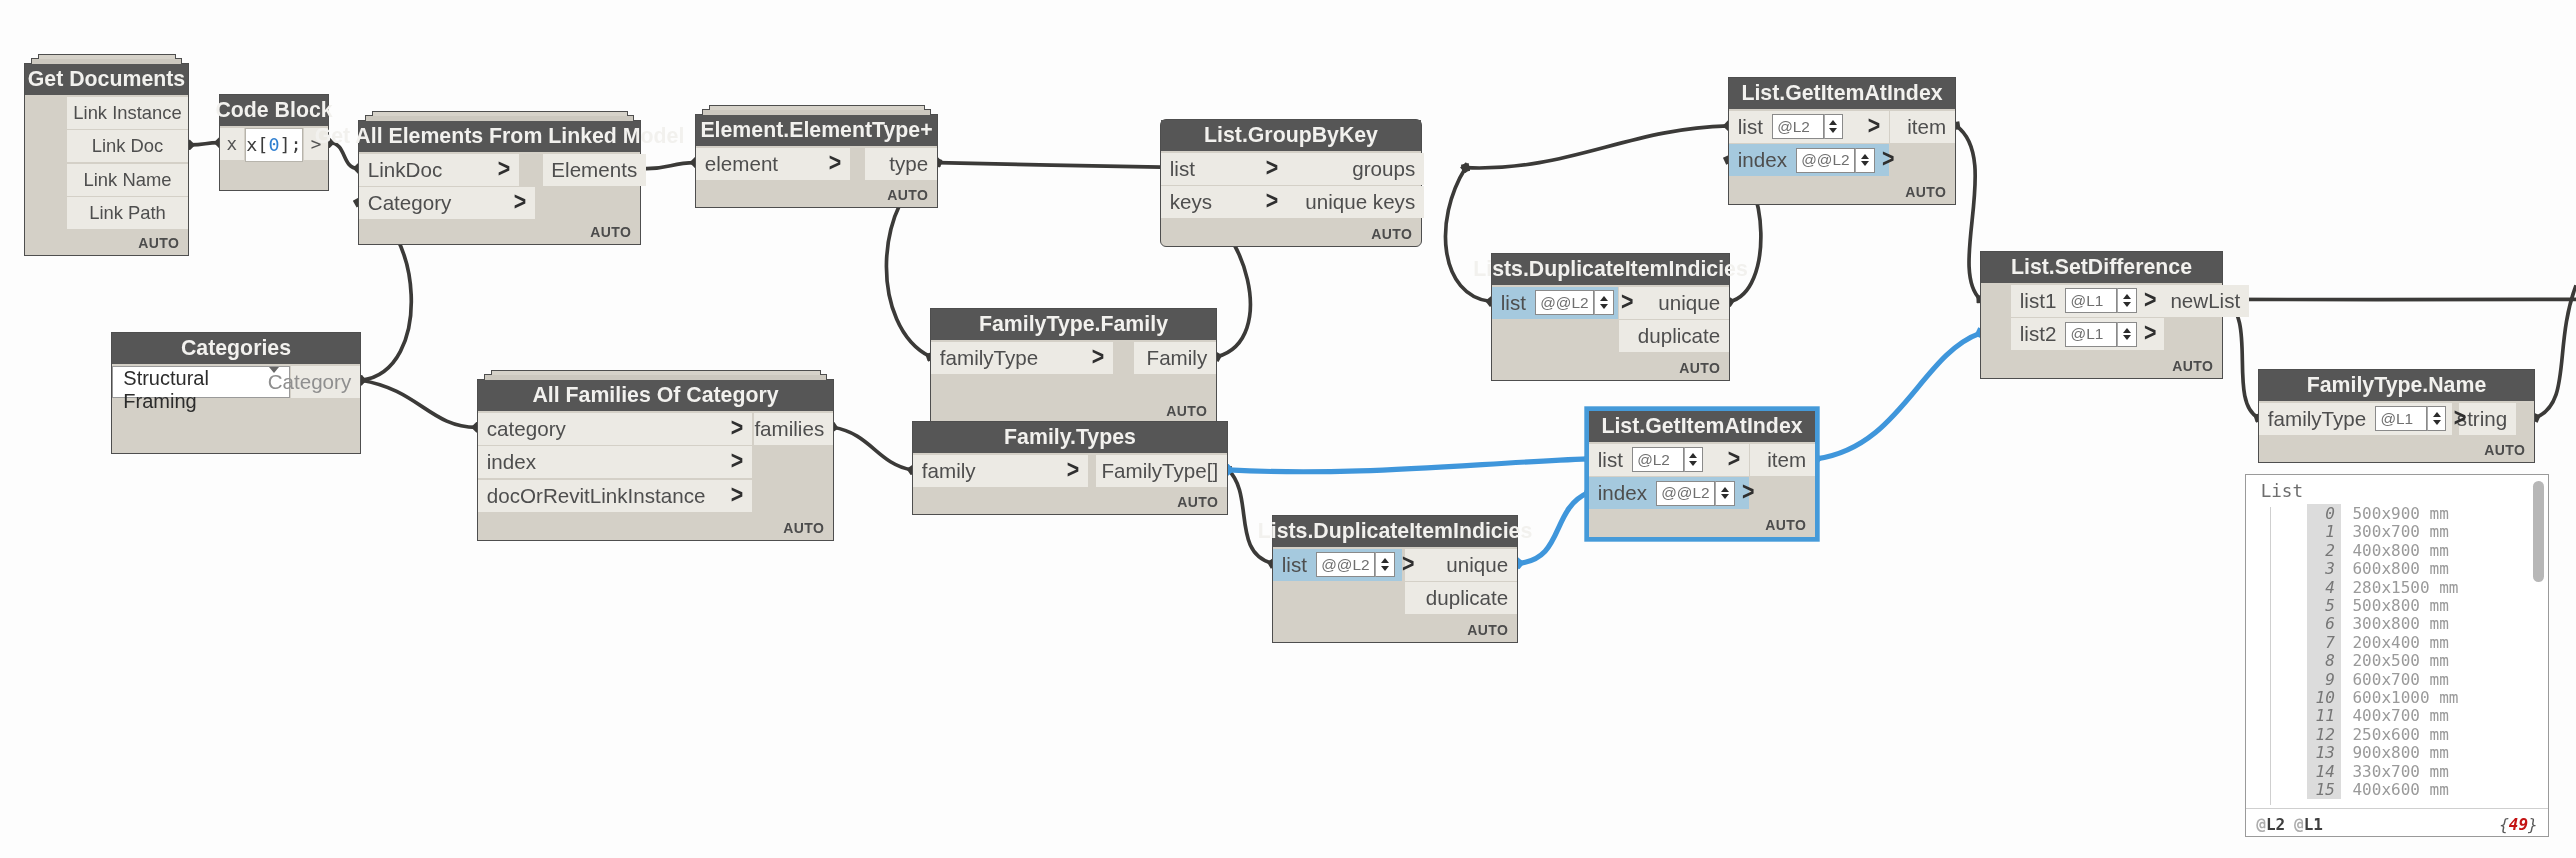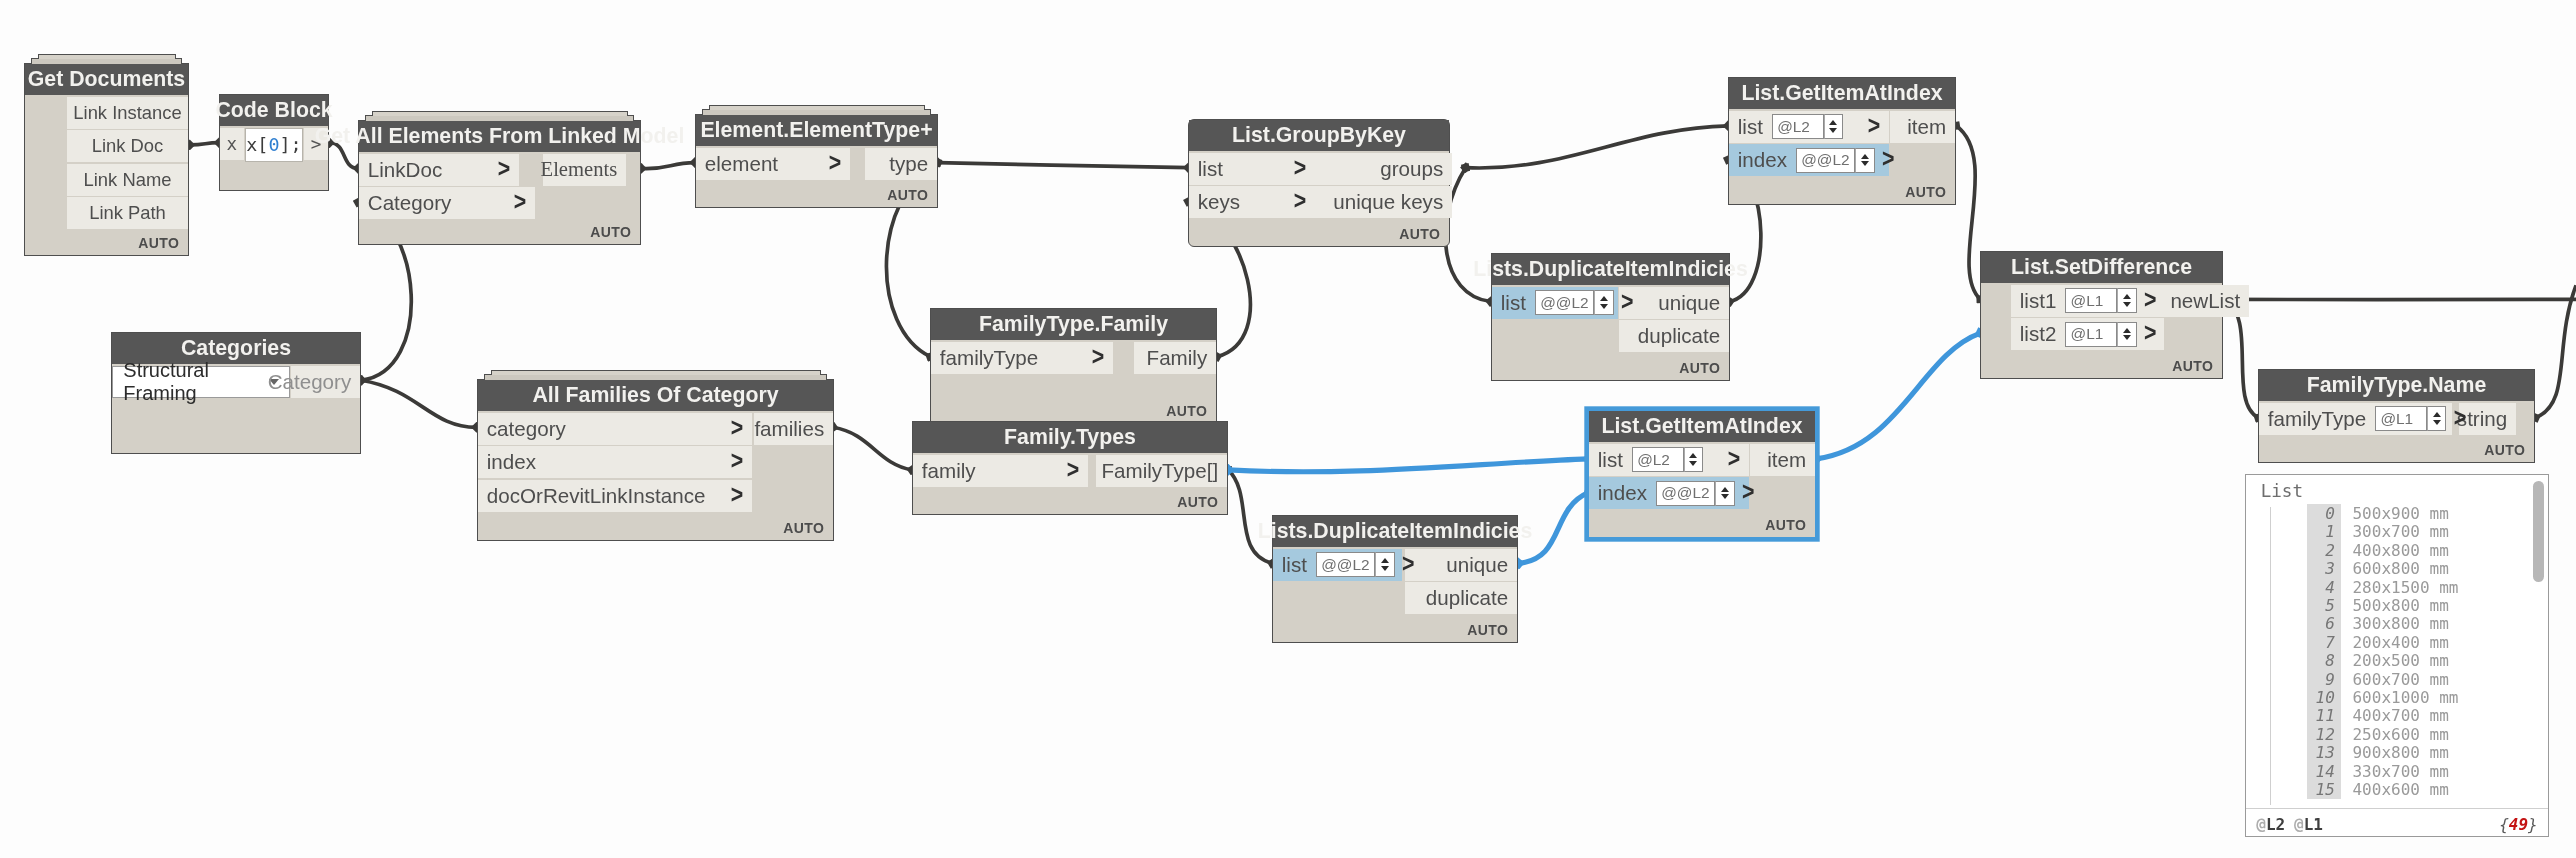--- a/index.html
+++ b/index.html
@@ -188,7 +188,7 @@
     <div class="auto">AUTO</div>
   </div>
 
-  <div class="node" style="left:1188px;top:119px;width:262px;height:128px;border-radius:6px;">
+  <div class="node" style="left:1160px;top:119px;width:262px;height:128px;border-radius:6px;">
     <div class="hdr">List.GroupByKey</div>
     <div class="rows">
       <div class="col in" style="width:126px;">

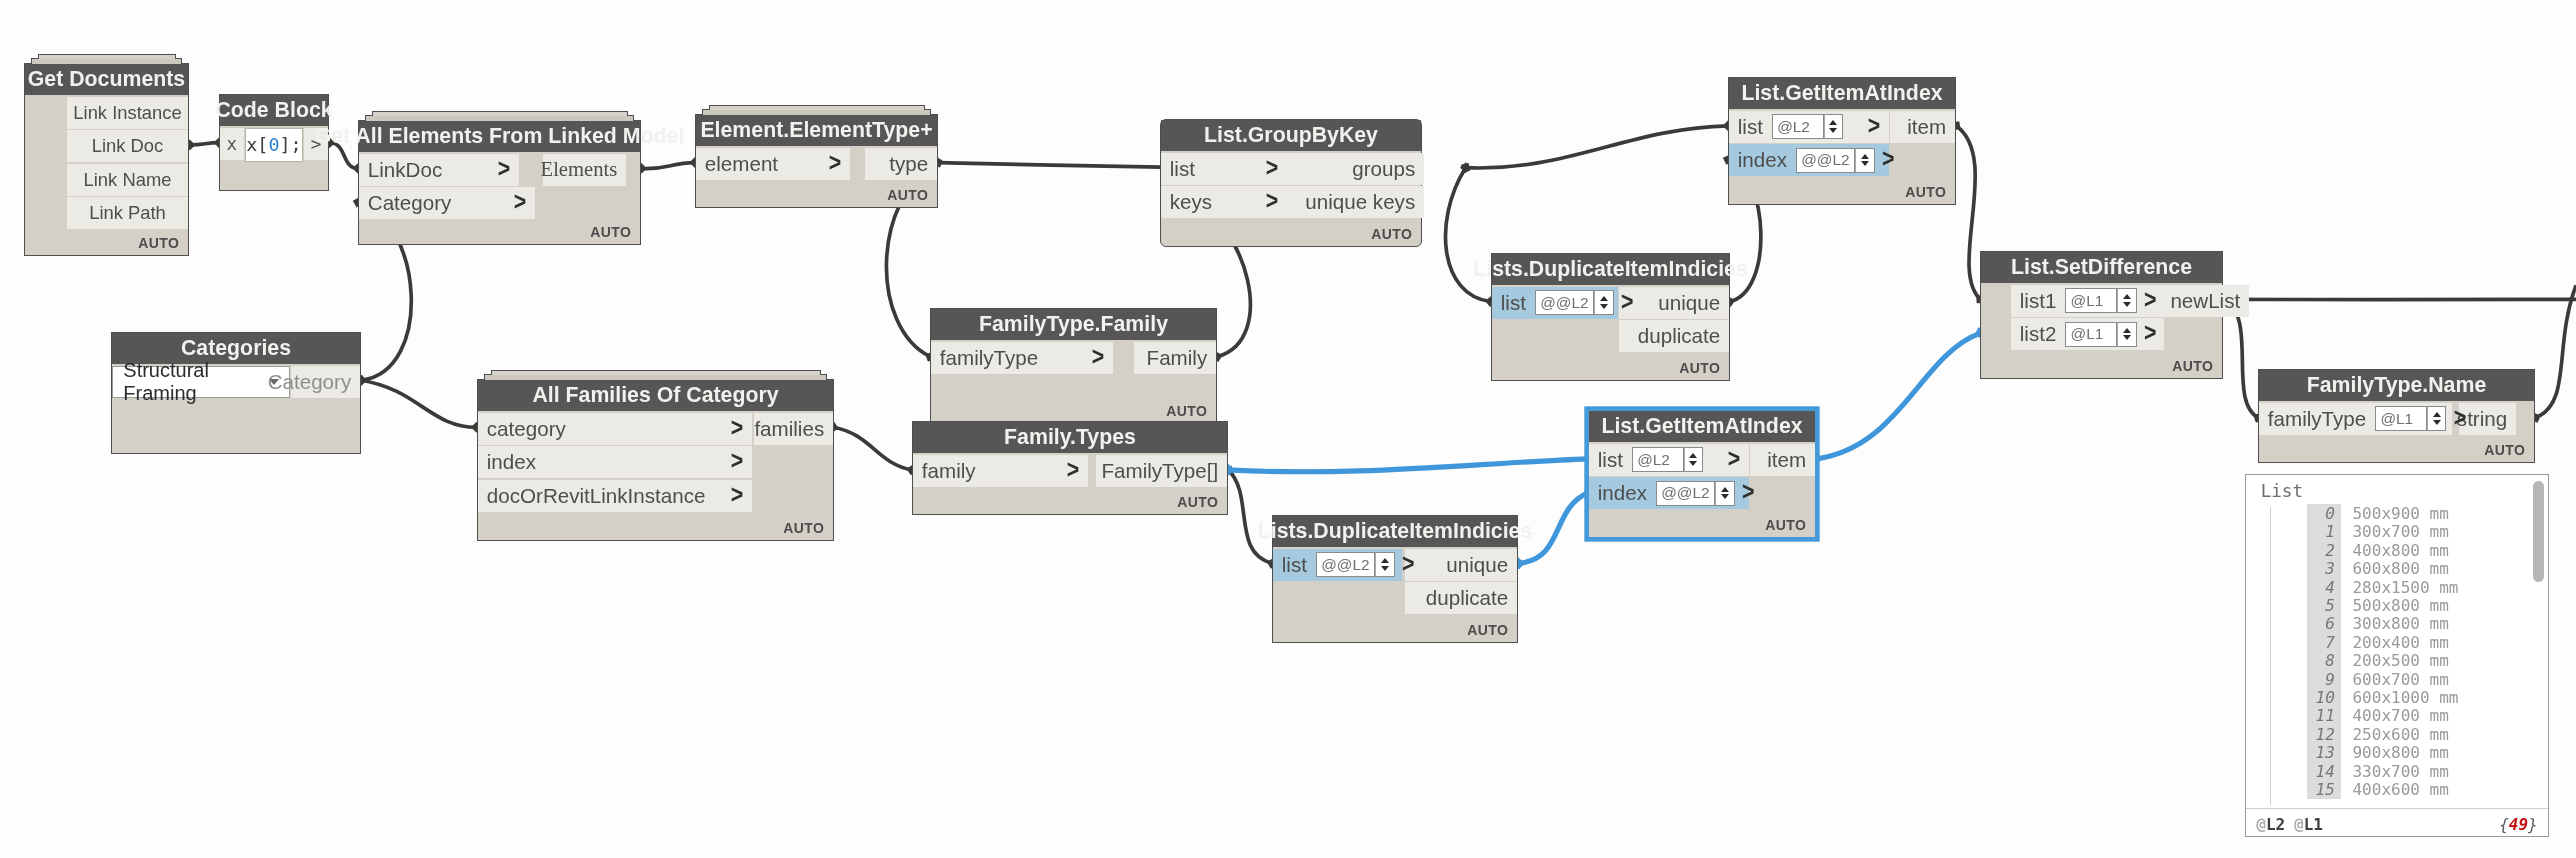--- a/index.html
+++ b/index.html
@@ -162,7 +162,7 @@
           </div>
       </div>
       <div class="col out" style="width:97px;">
-        <div class="port out" style="width:83px;font-family:Liberation Serif, serif;">
+        <div class="port out" style="width:103px;">
             <span class="plabel">Elements</span>
           </div>
       </div>

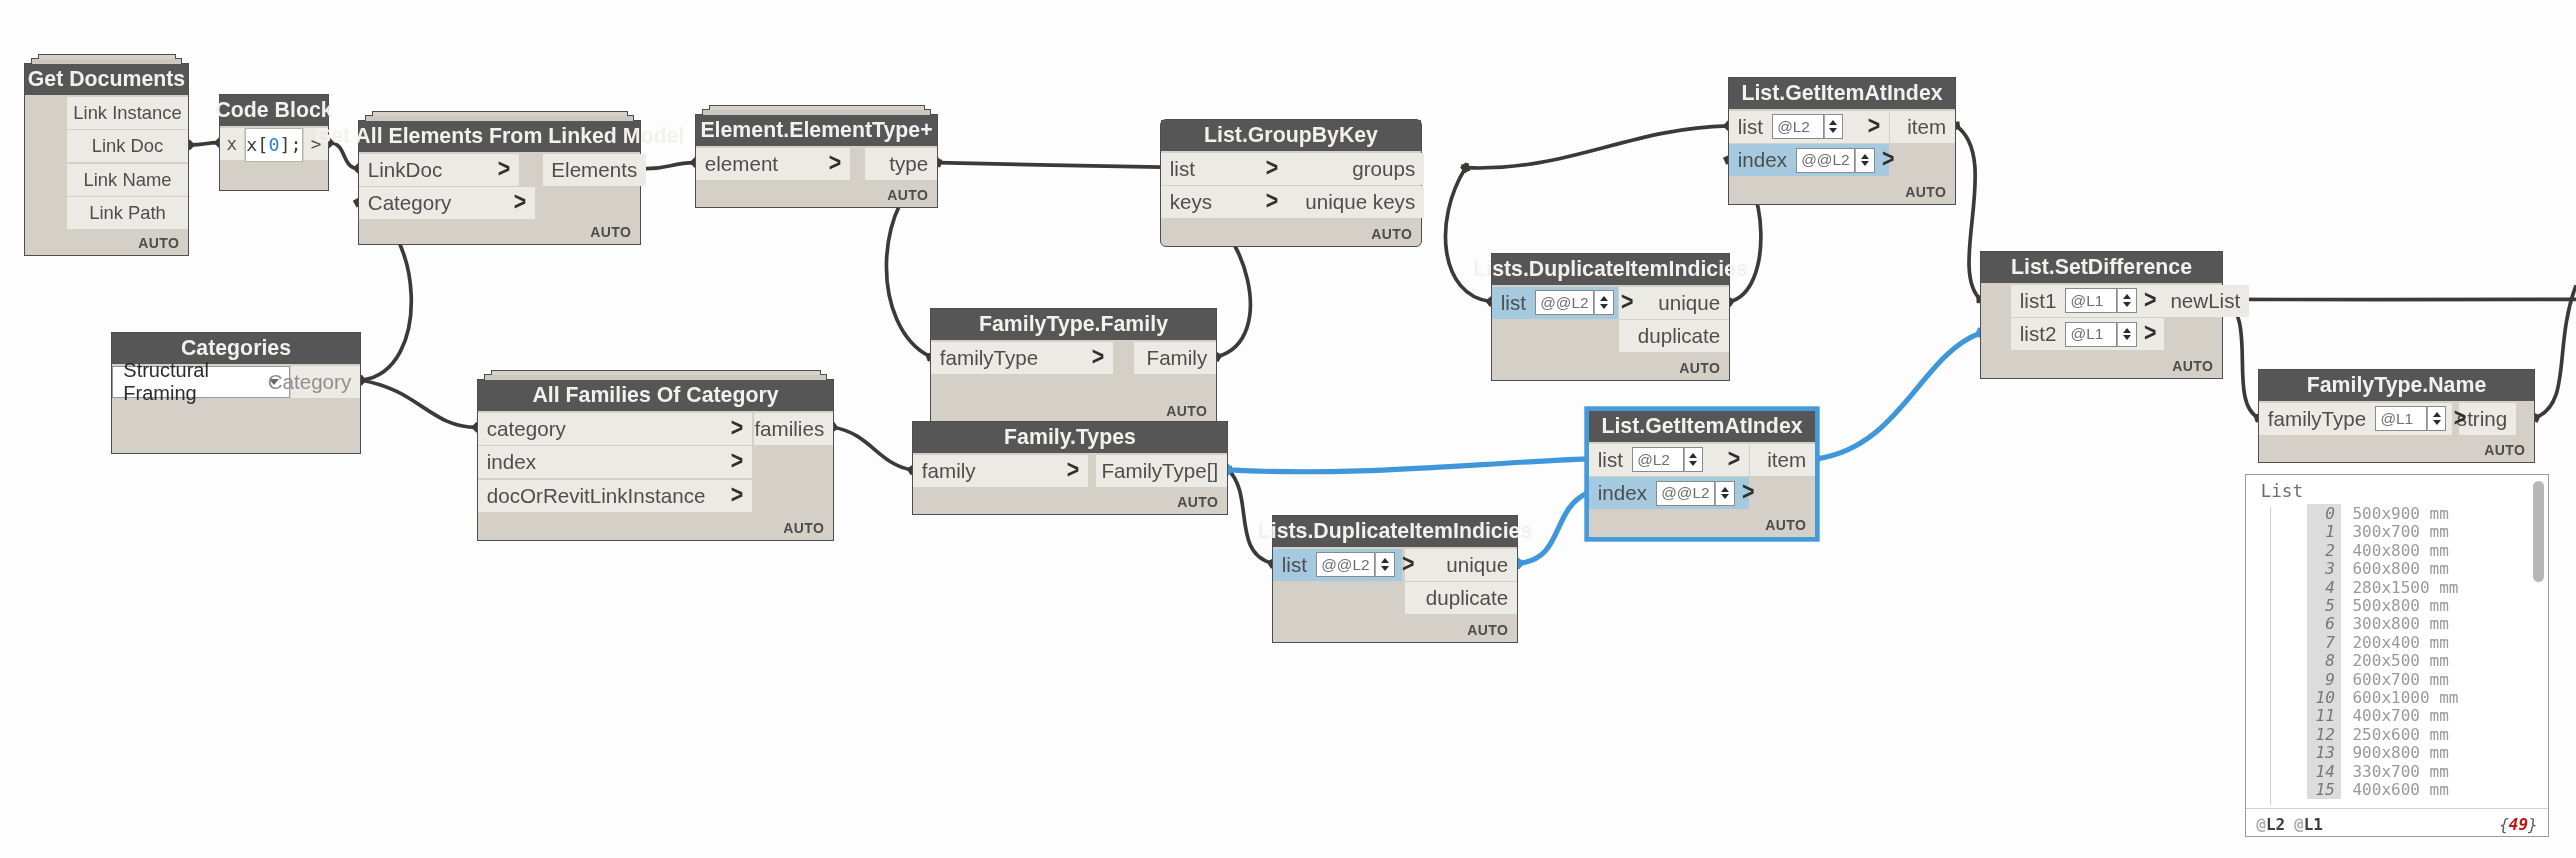--- a/index.html
+++ b/index.html
@@ -55,7 +55,7 @@
 
   
   .dd{height:32px;background:#ffffff;border:0.7px solid #9a9a9a;box-sizing:border-box;display:flex;
-      align-items:center;padding:0 10.3px;font-size:20px;color:#2c2c2c;margin-top:1.5px;}
+      padding:0 10.3px;font-size:20px;color:#2c2c2c;margin-top:1.5px;}
   .dd .caret{margin-left:13.2px;width:0;height:0;border-left:5.9px solid transparent;
       border-right:5.9px solid transparent;border-top:6.6px solid #666;}
 

